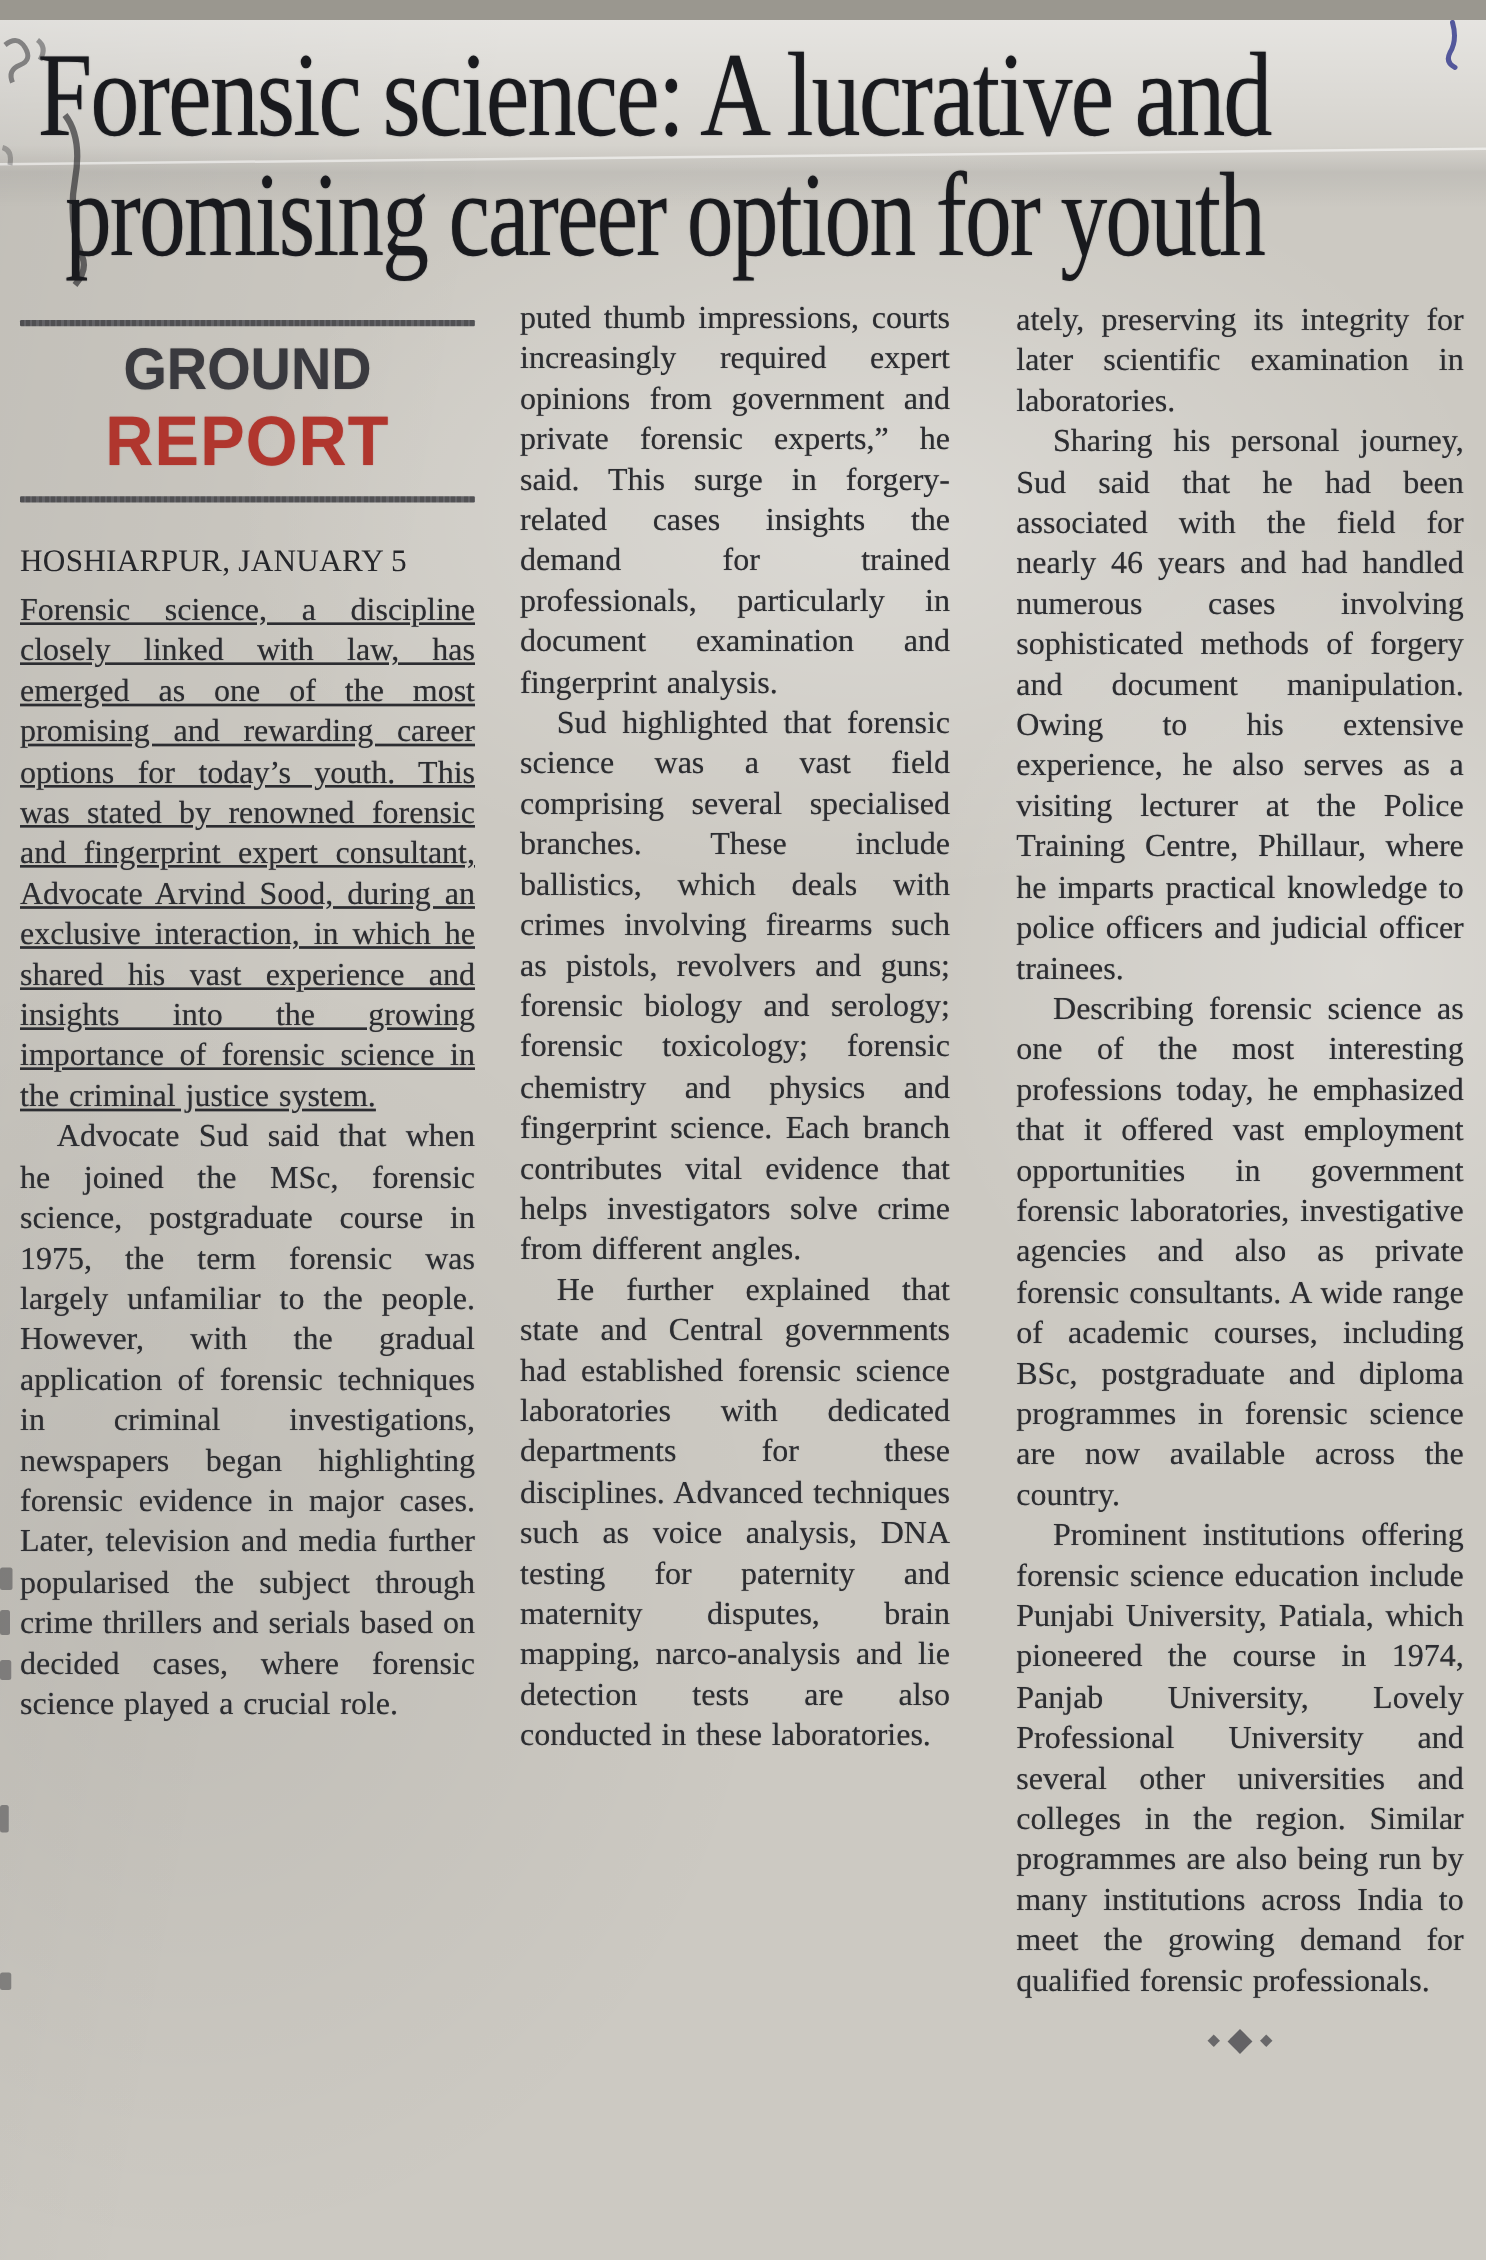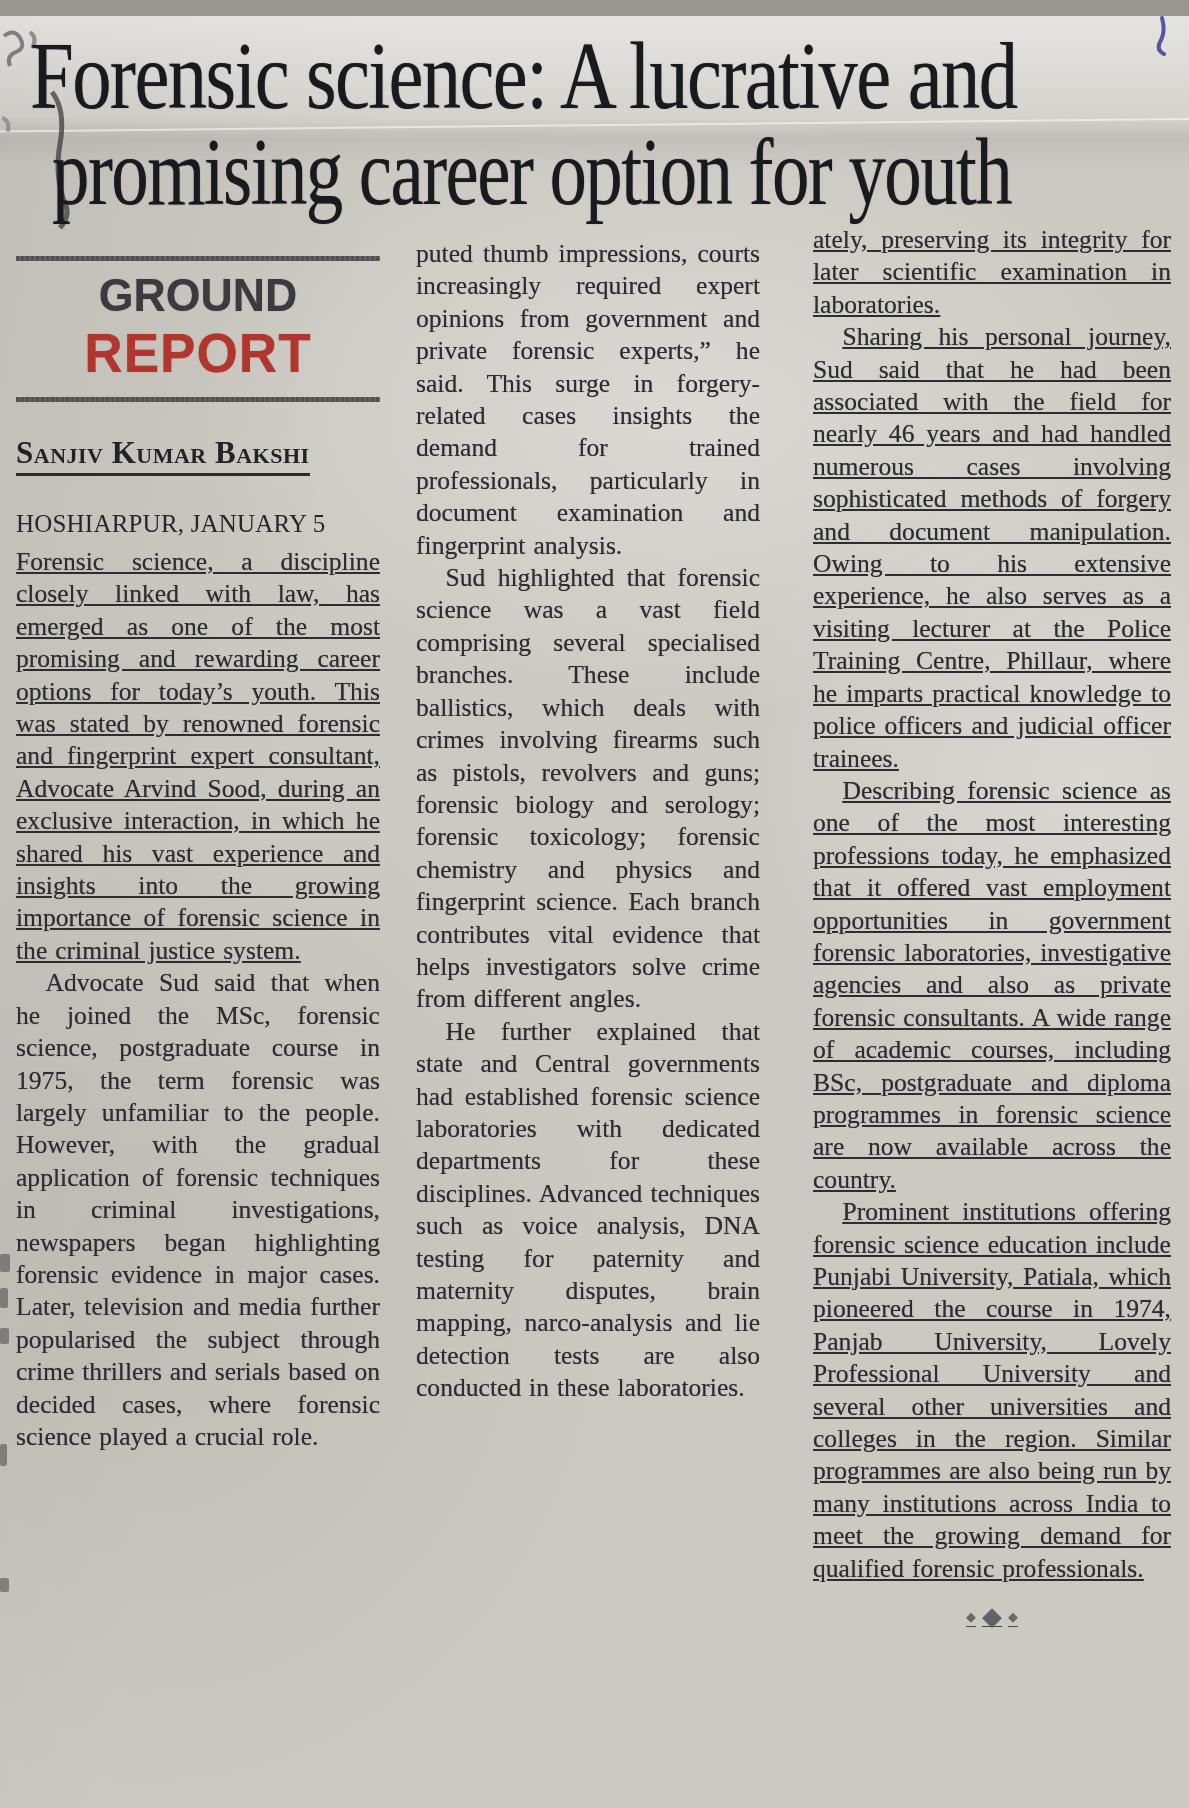--- a/index.html
+++ b/index.html
@@ -35,7 +35,7 @@
   .col{position:absolute;}
   .col-left{left:16px;top:240px;width:364px;}
   .col-mid{left:416px;top:222px;width:344px;}
-  .col-right{left:813px;top:208px;width:358px;text-decoration:underline;}
+  .col-right{left:813px;top:224px;width:358px;}
   .rule{height:5px;background:#47474b;opacity:.88;border-radius:1px;}
   .rule.dotted{background:repeating-linear-gradient(90deg,#404044 0 3px,#55555a 3px 5px);}
   .kicker{text-align:center;}

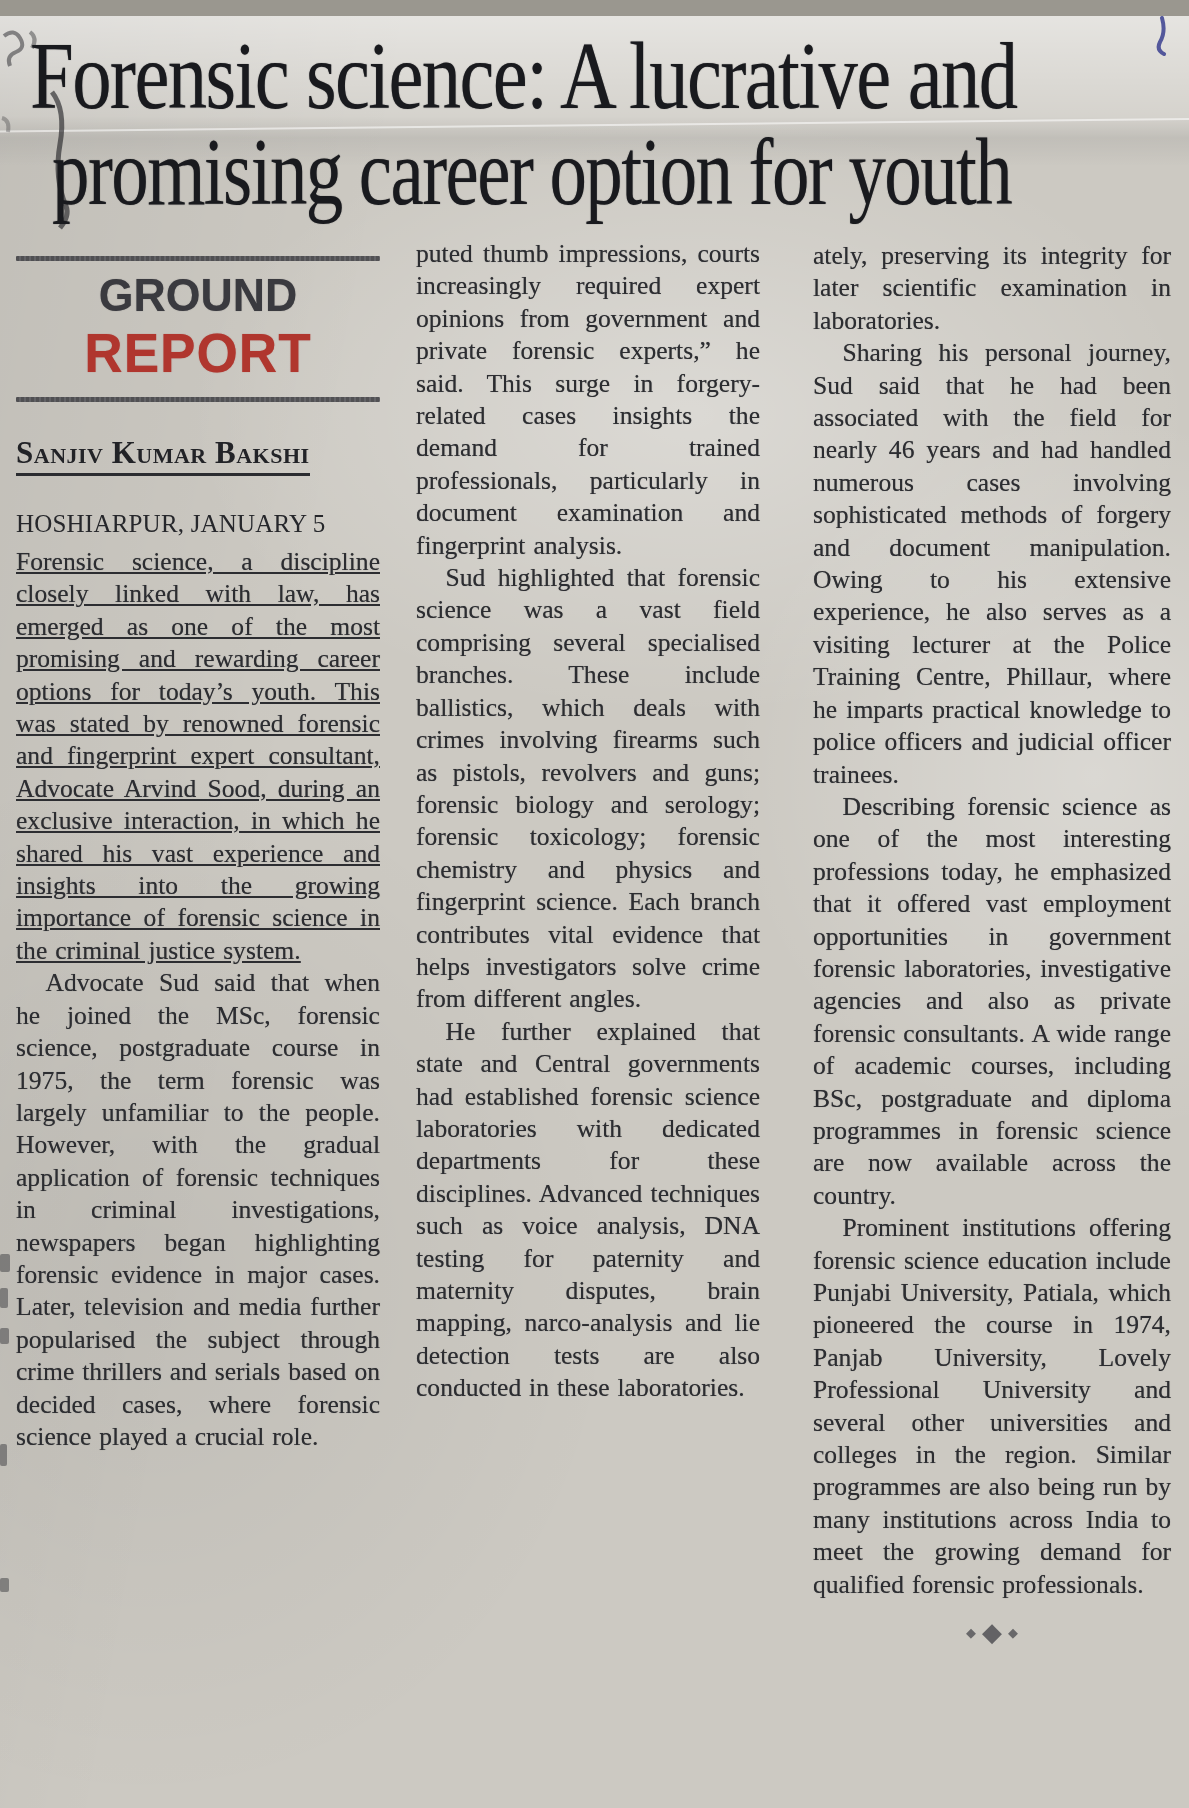--- a/index.html
+++ b/index.html
@@ -133,9 +133,6 @@
       <div class="kicker-report">REPORT</div>
       <div class="rule dotted bottom"></div>
     </div>
-    <div>
-      <span class="byline">Sanjiv Kumar Bakshi</span>
-    </div>
     <div class="dateline">HOSHIARPUR, JANUARY 5</div>
     <p class="body no-indent first">Forensic science, a discipline closely linked with law, has emerged as one of the most promising and rewarding career options for today’s youth. This was stated by renowned forensic and fingerprint expert consultant, Advocate Arvind Sood, during an exclusive interaction, in which he shared his vast experience and insights into the growing importance of forensic science in the criminal justice system.</p>
     <p class="body">Advocate Sud said that when he joined the MSc, forensic science, postgraduate course in 1975, the term forensic was largely unfamiliar to the people. However, with the gradual application of forensic techniques in criminal investigations, newspapers began highlighting forensic evidence in major cases. Later, television and media further popularised the subject through crime thrillers and serials based on decided cases, where forensic science played a crucial role.</p>

